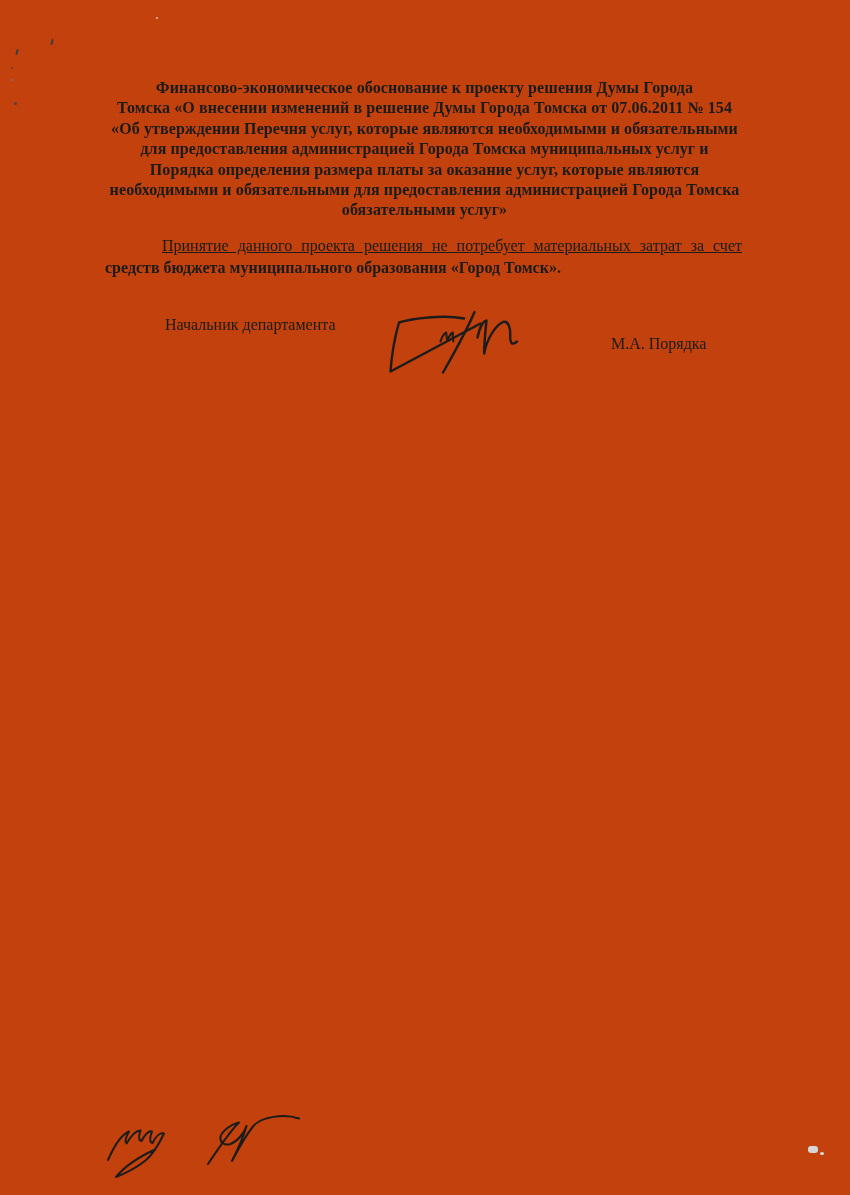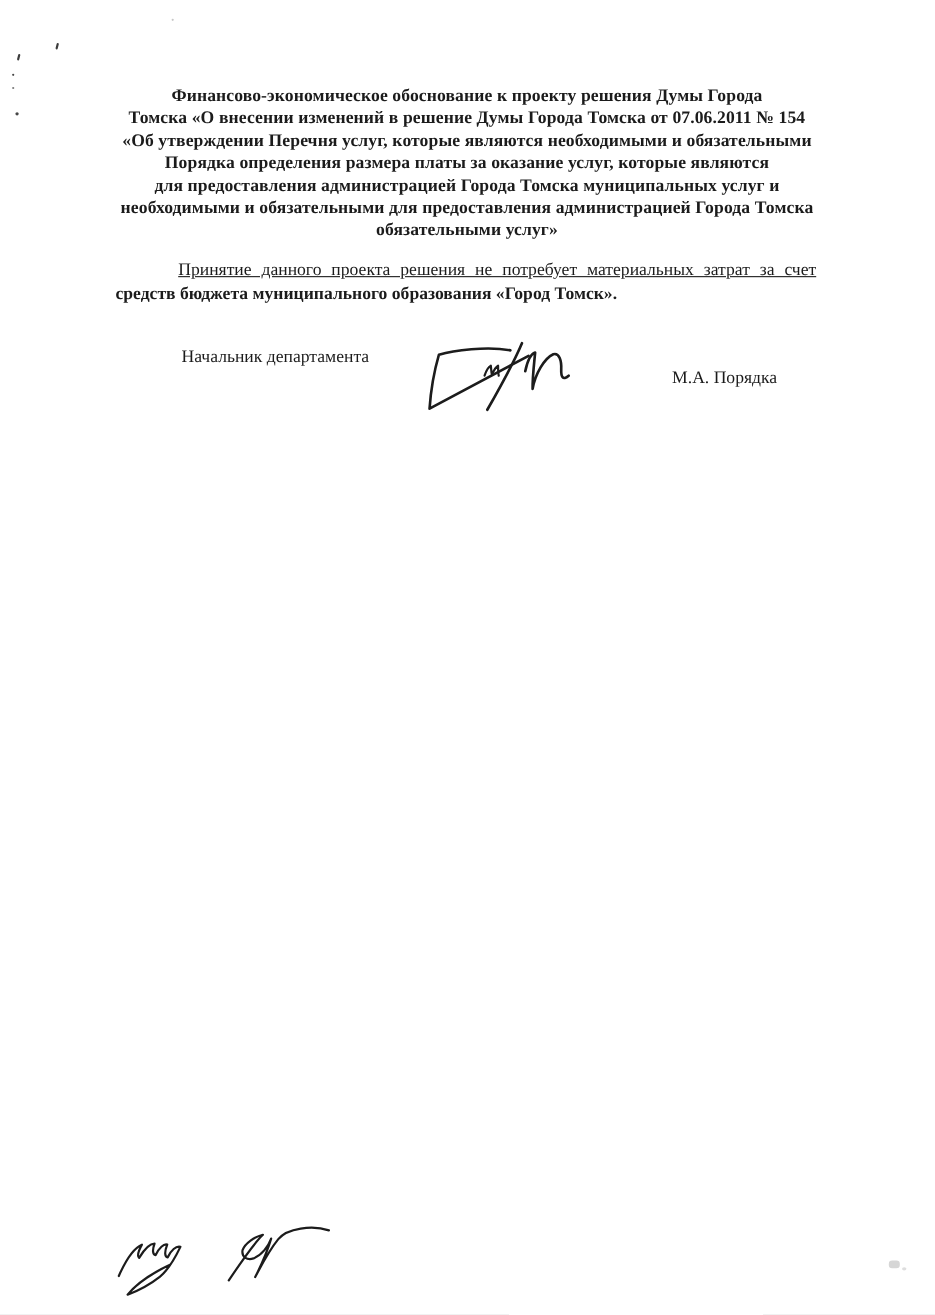--- a/index.html
+++ b/index.html
@@ -7,7 +7,7 @@
   .page {
     position:relative;
     width:850px; height:1195px;
-    background:#ffffff;
+    background:#c2410c;
     font-family:"Liberation Serif", serif;
     color:#1b1b1b;
     overflow:hidden;

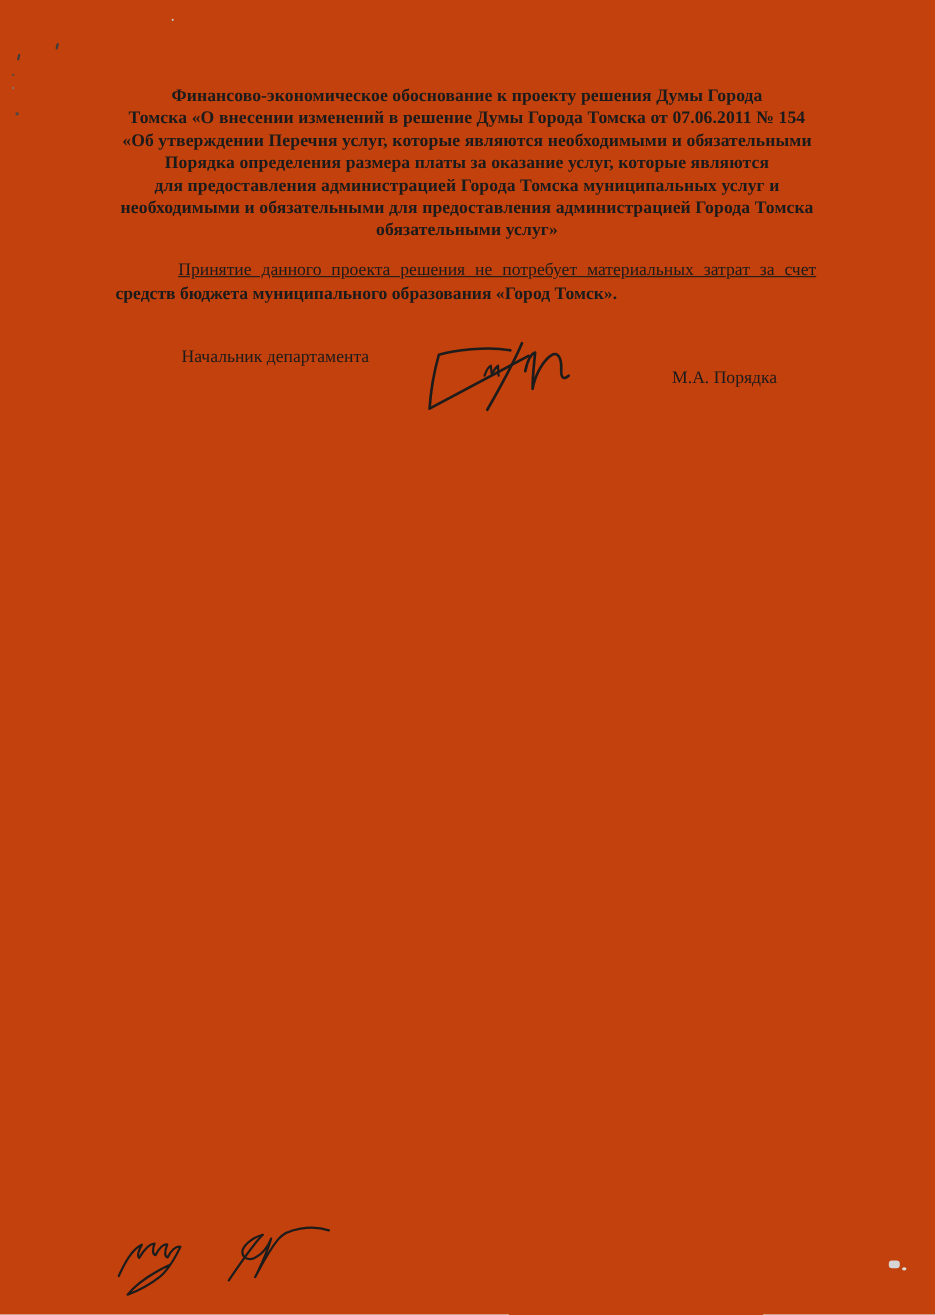--- a/index.html
+++ b/index.html
@@ -81,8 +81,8 @@
     <div>Финансово-экономическое обоснование к проекту решения Думы Города</div>
     <div>Томска «О внесении изменений в решение Думы Города Томска от 07.06.2011 № 154</div>
     <div>«Об утверждении Перечня услуг, которые являются необходимыми и обязательными</div>
+    <div>для предоставления администрацией Города Томска муниципальных услуг и</div>
     <div>Порядка определения размера платы за оказание услуг, которые являются</div>
-    <div>для предоставления администрацией Города Томска муниципальных услуг и</div>
     <div>необходимыми и обязательными для предоставления администрацией Города Томска</div>
     <div>обязательными услуг»</div>
   </div>

